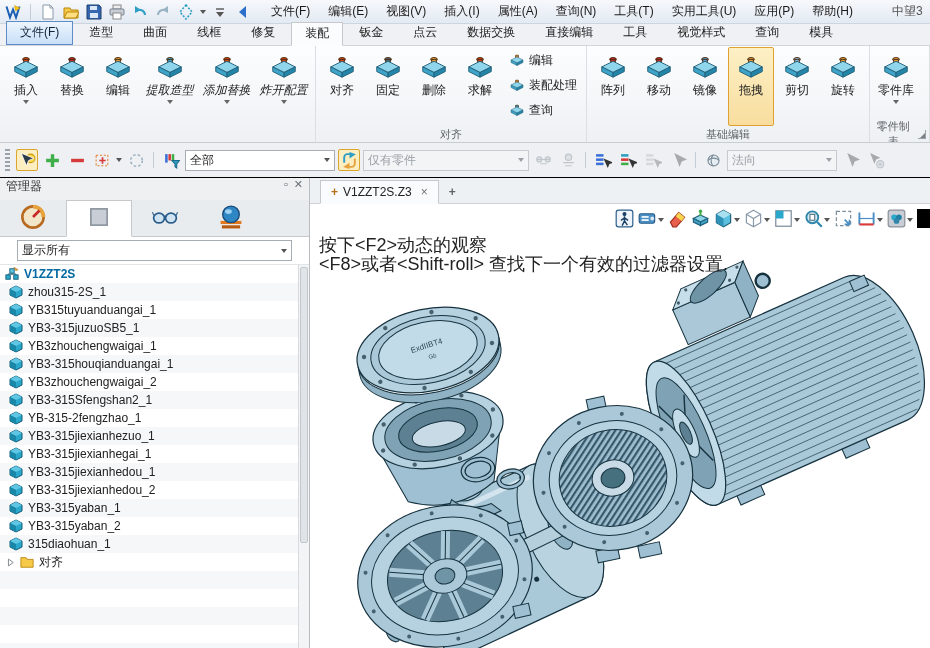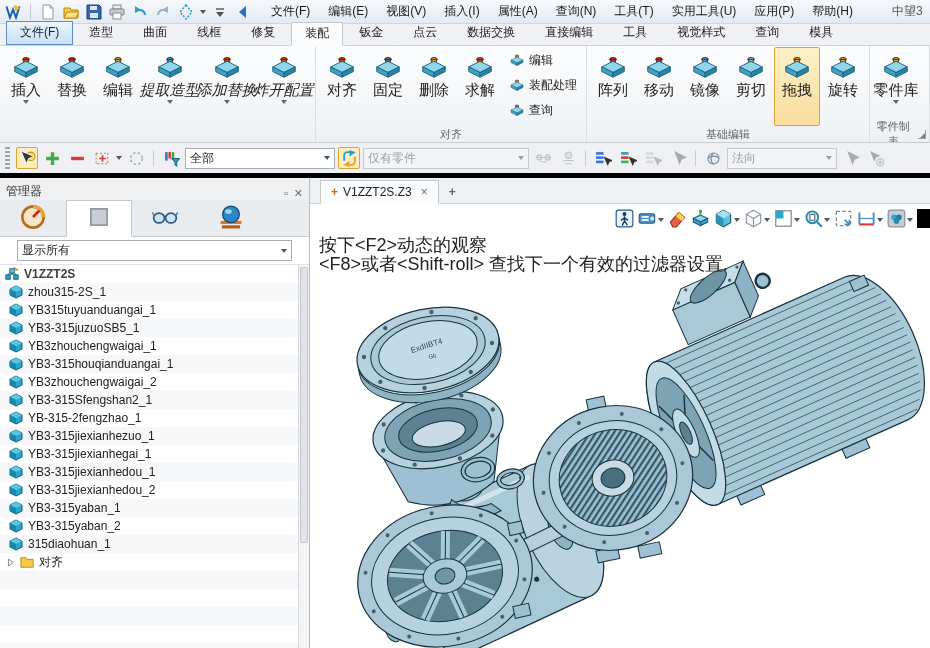--- a/index.html
+++ b/index.html
@@ -30,7 +30,7 @@
   .rbtn.wide{width:57px;font-style:italic;}
   .rbtn.active{background:linear-gradient(#fdf0c6,#f8dd9e);border:1px solid #dfa132;}
   .ric svg{width:30px;height:30px;}
-  .rlbl{font-size:15px;color:#222;line-height:14px;white-space:nowrap;}
+  .rlbl{font-size:12px;color:#222;line-height:14px;white-space:nowrap;}
   .ddtri{width:0;height:0;border-left:3.5px solid transparent;border-right:3.5px solid transparent;border-top:4px solid #666;margin-top:3px;}
   .rsmall{display:flex;flex-direction:column;justify-content:flex-start;padding:3px 2px;gap:4px;}
   .rsbtn{display:flex;align-items:center;gap:4px;padding:1px 4px;border-radius:2px;cursor:default;white-space:nowrap;}

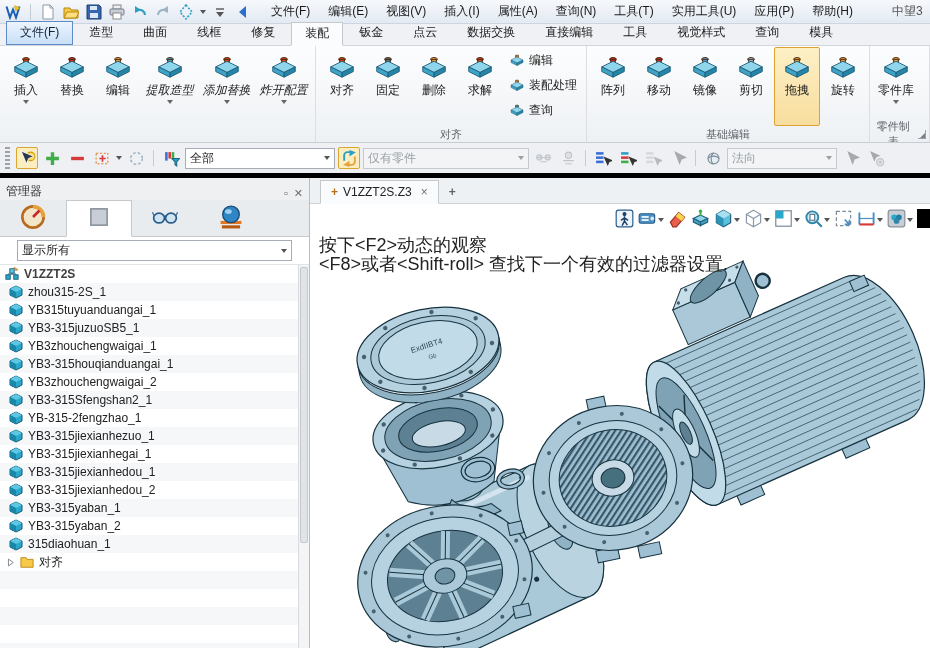--- a/index.html
+++ b/index.html
@@ -371,6 +371,16 @@
               </svg></span>
             <span class="rlbl">镜像</span>
           </div>
+          <div class="rbtn active">
+            <span class="ric"><svg viewBox="0 0 32 32" style="width:30px;height:30px">
+                <ellipse cx="16" cy="10" rx="3.6" ry="2" fill="#e6a23c" stroke="#4a2a10"></ellipse>
+                <rect x="13.6" y="10" width="4.8" height="6" fill="#e6a23c" stroke="#4a2a10"></rect>
+                <path d="M16 12 28 18 16 24 4 18z" fill="#8fd6ec" stroke="#23607a"></path>
+                <path d="M4 18v5l12 6v-5z" fill="#3da4c8" stroke="#23607a"></path>
+                <path d="M28 18v5l-12 6v-5z" fill="#2385a8" stroke="#23607a"></path>
+              </svg></span>
+            <span class="rlbl">拖拽</span>
+          </div>
           <div class="rbtn">
             <span class="ric"><svg viewBox="0 0 32 32" style="width:30px;height:30px">
                 <ellipse cx="16" cy="10" rx="3.6" ry="2" fill="#90b8d8" stroke="#4a2a10"></ellipse>
@@ -380,16 +390,6 @@
                 <path d="M28 18v5l-12 6v-5z" fill="#2385a8" stroke="#23607a"></path>
               </svg></span>
             <span class="rlbl">剪切</span>
-          </div>
-          <div class="rbtn active">
-            <span class="ric"><svg viewBox="0 0 32 32" style="width:30px;height:30px">
-                <ellipse cx="16" cy="10" rx="3.6" ry="2" fill="#e6a23c" stroke="#4a2a10"></ellipse>
-                <rect x="13.6" y="10" width="4.8" height="6" fill="#e6a23c" stroke="#4a2a10"></rect>
-                <path d="M16 12 28 18 16 24 4 18z" fill="#8fd6ec" stroke="#23607a"></path>
-                <path d="M4 18v5l12 6v-5z" fill="#3da4c8" stroke="#23607a"></path>
-                <path d="M28 18v5l-12 6v-5z" fill="#2385a8" stroke="#23607a"></path>
-              </svg></span>
-            <span class="rlbl">拖拽</span>
           </div>
           <div class="rbtn">
             <span class="ric"><svg viewBox="0 0 32 32" style="width:30px;height:30px">

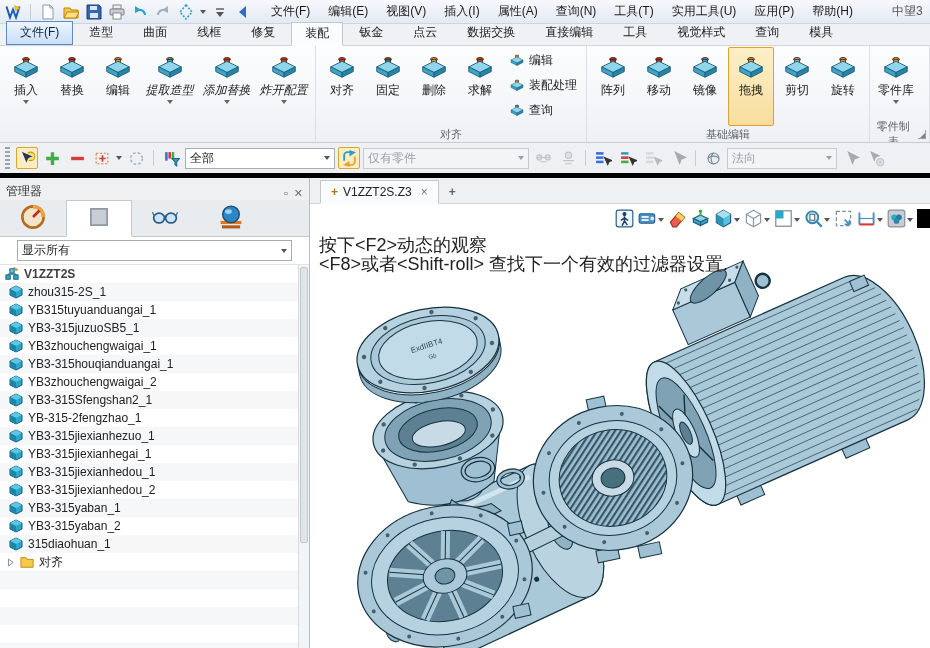--- a/index.html
+++ b/index.html
@@ -40,7 +40,7 @@
   .dlaunch:before{content:"";position:absolute;right:0;bottom:0;border-left:5px solid transparent;border-bottom:5px solid #7a8088;}
 
   
-  #seltoolbar{height:35px;background:#eef0f3;border-bottom:5px solid #000000;display:flex;align-items:center;padding:0 2px;gap:3px;}
+  #seltoolbar{height:35px;background:#eef0f3;border-bottom:1px solid #000000;display:flex;align-items:center;padding:0 2px;gap:3px;}
   .grip{width:5px;height:22px;background:repeating-linear-gradient(#9aa2ac 0 2px,transparent 2px 4px);margin:0 3px;}
   .stb{width:22px;height:22px;display:flex;align-items:center;justify-content:center;border:1px solid transparent;border-radius:2px;flex:0 0 auto;}
   .stb svg{width:17px;height:17px;}

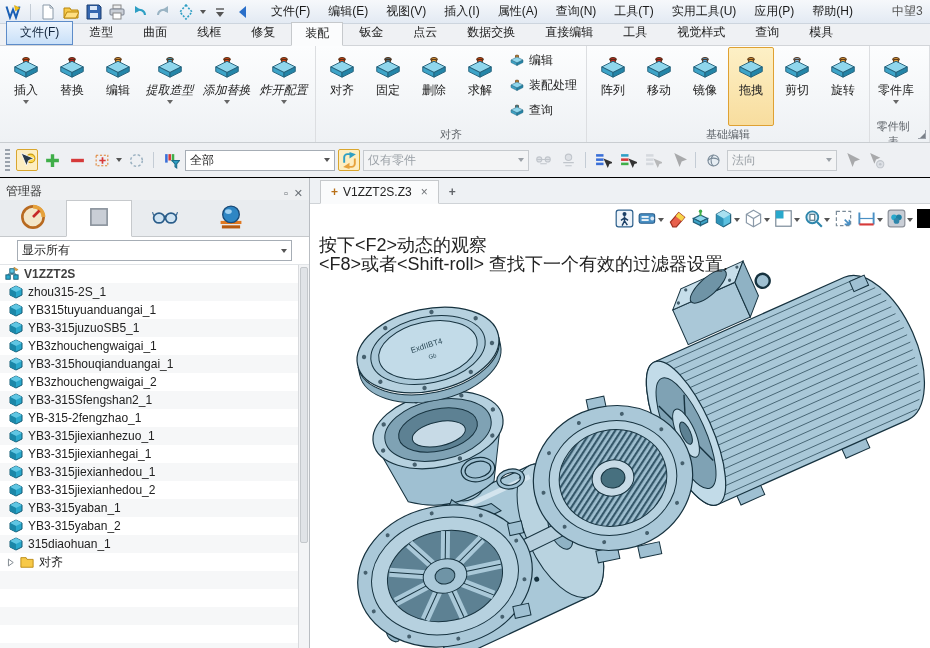--- a/index.html
+++ b/index.html
@@ -55,7 +55,7 @@
   
   #content{display:flex;height:470px;}
   #manager{width:310px;background:#fff;border-right:1px solid #b9bdc2;display:flex;flex-direction:column;}
-  #mgr-header{height:22px;background:#eef0f2;display:flex;align-items:flex-end;padding:0 6px;color:#333;gap:48px;}
+  #mgr-header{height:22px;background:#eef0f2;display:flex;align-items:flex-start;padding:0 6px;color:#333;gap:48px;}
   #mgr-header .wbtns{margin-left:auto;display:flex;gap:6px;color:#6a7076;font-size:11px;}
   #mgr-header .wbtns span{cursor:default;}
   #mgr-tabs{height:37px;background:#e9ecef;border-bottom:1px solid #c6c9cc;display:flex;align-items:stretch;}

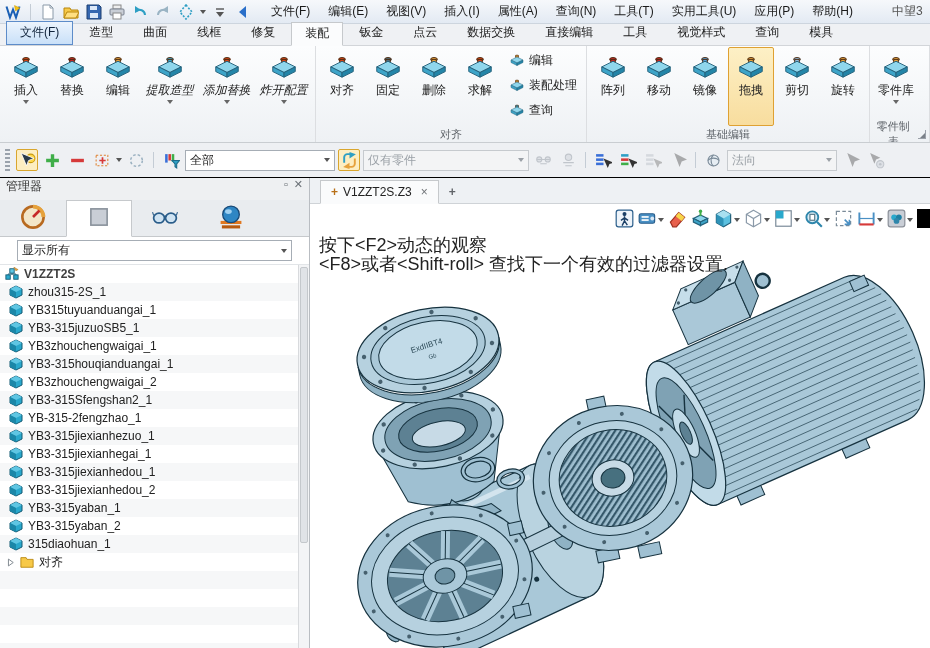--- a/index.html
+++ b/index.html
@@ -70,7 +70,7 @@
   .tr .ticon{width:15px;height:15px;margin-right:5px;flex:0 0 auto;display:flex;align-items:center;justify-content:center;}
   .tr .ticon svg{width:14px;height:14px;}
   .tr.item{padding-left:8px;}
-  .tr.root .tlabel{color:#404040;font-weight:bold;}
+  .tr.root .tlabel{color:#0369a1;font-weight:bold;}
   .tr .exp{width:13px;height:13px;margin-right:2px;display:flex;align-items:center;justify-content:center;}
   .tr .exp svg{width:11px;height:11px;}
   #tree-scroll{position:absolute;right:0;top:0;width:11px;bottom:0;background:#f3f4f6;border-left:1px solid #d8dadd;}

